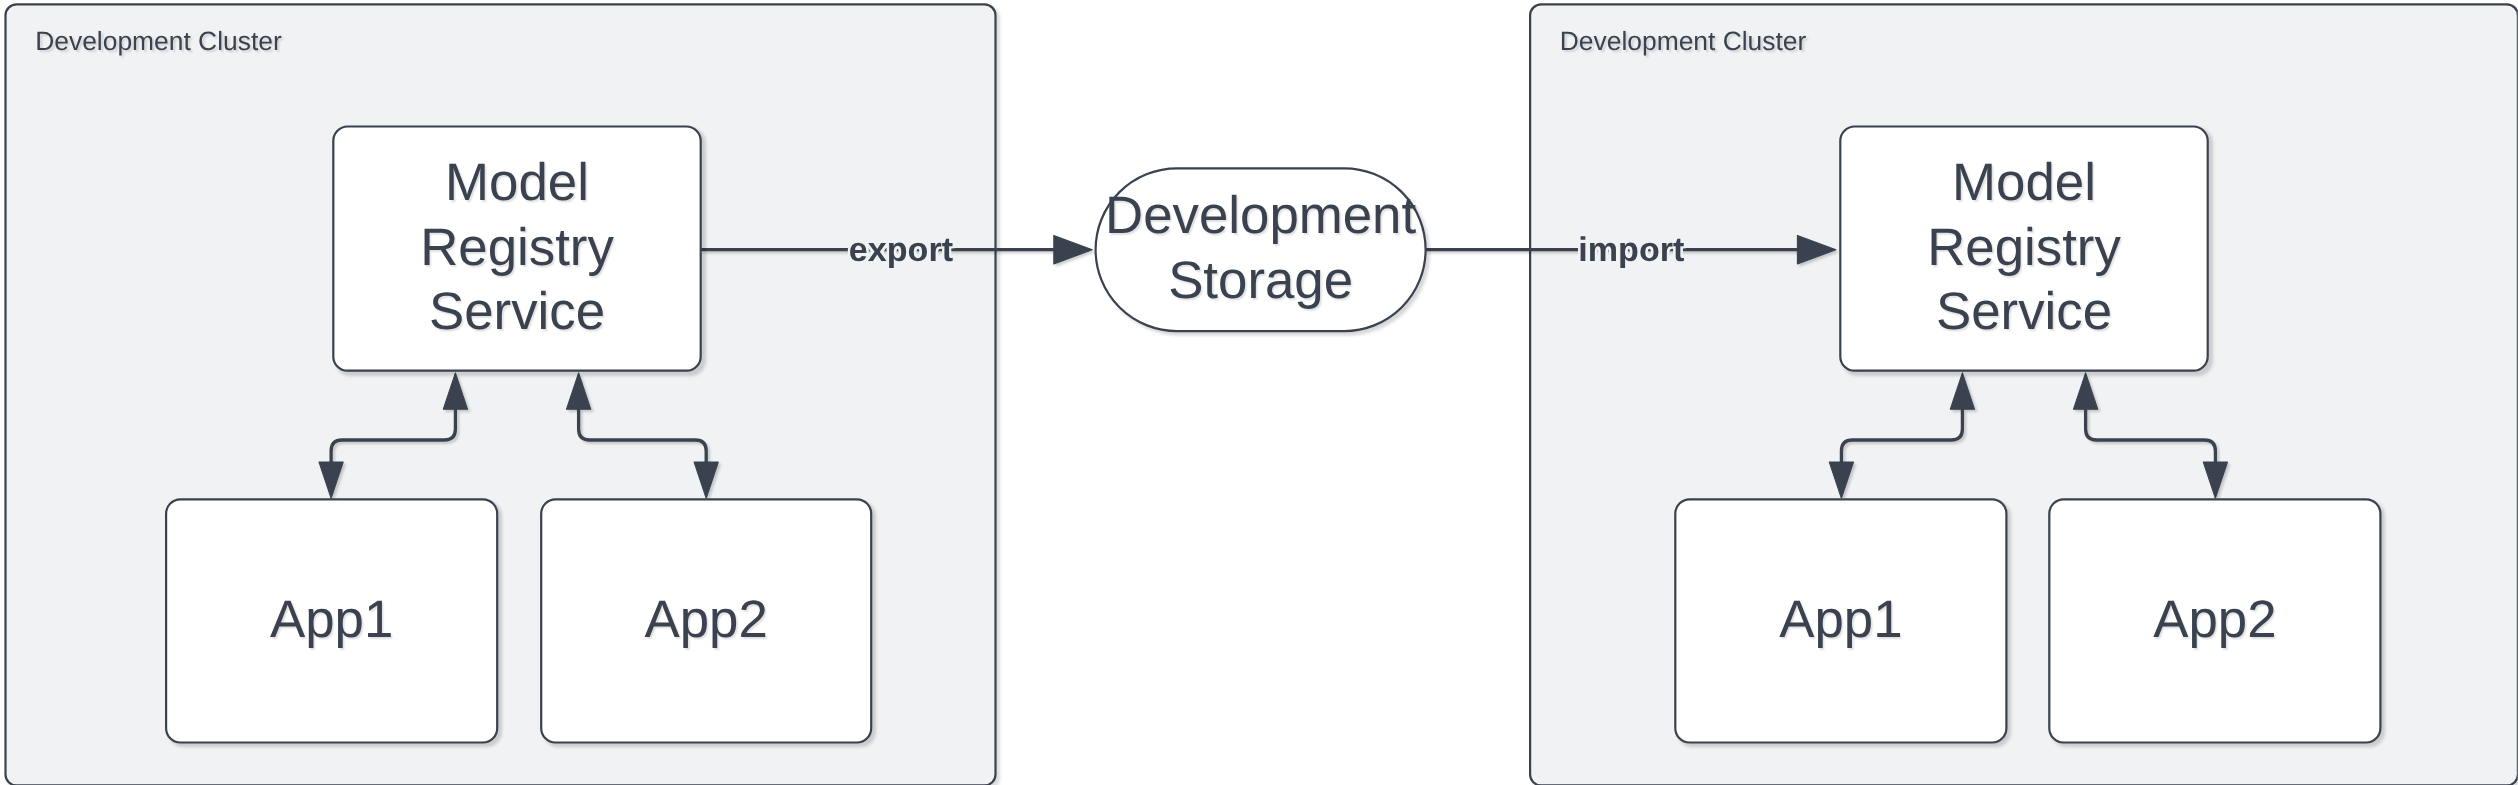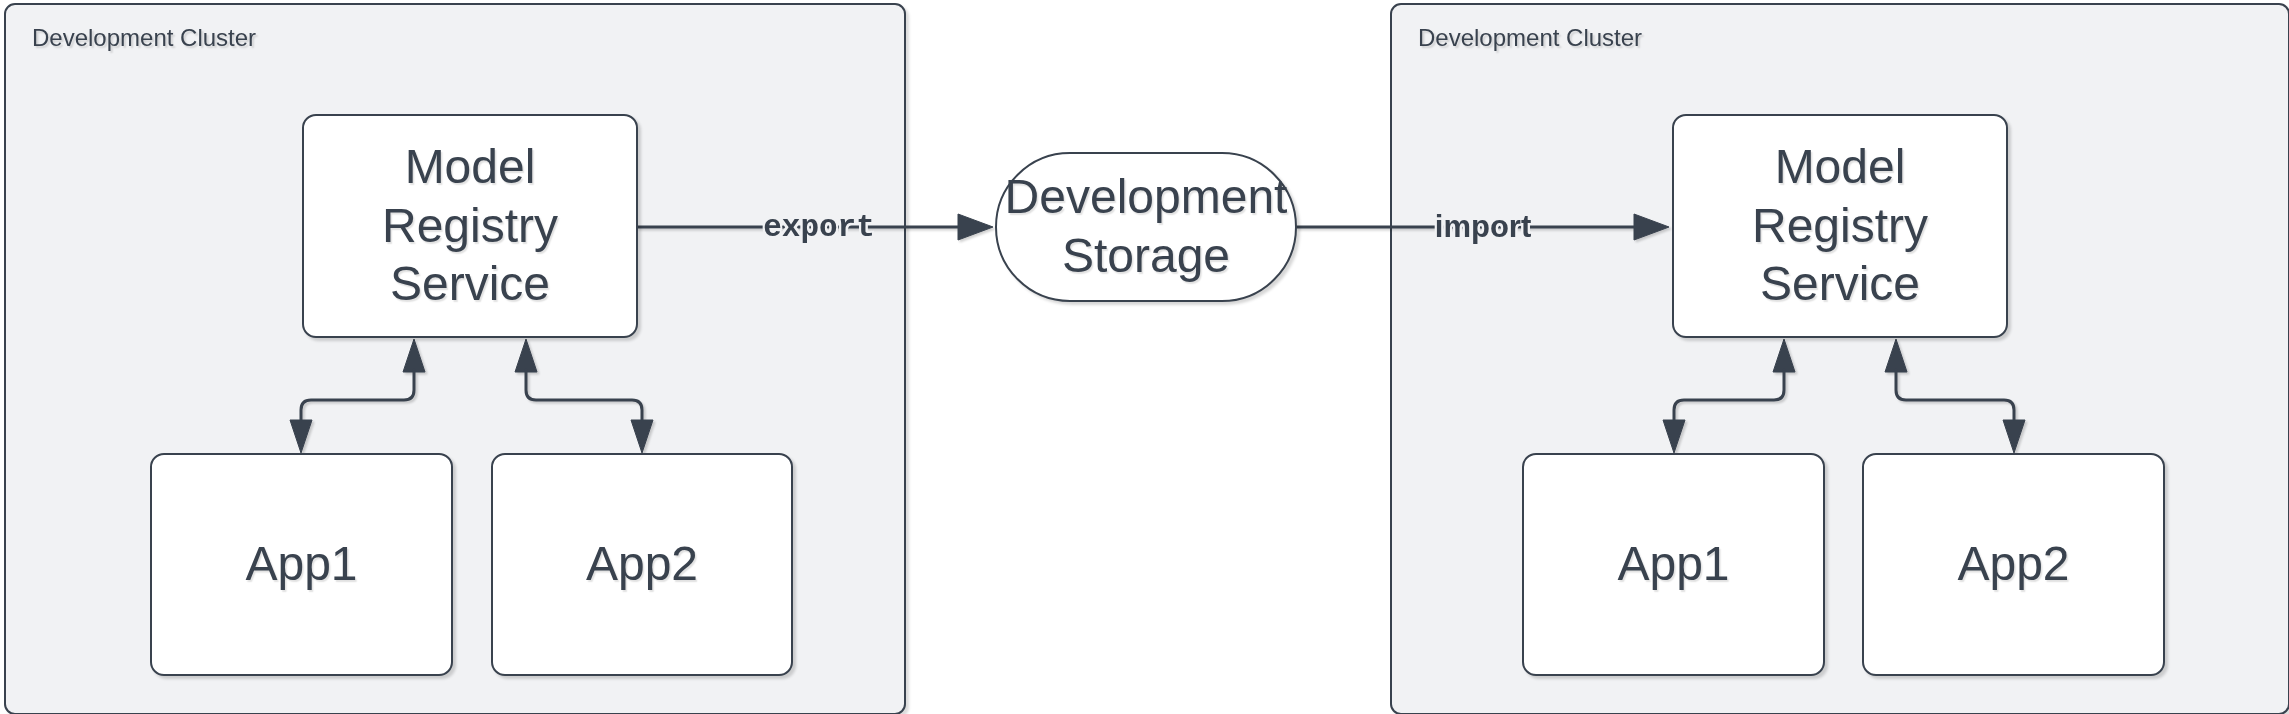--- a/index.html
+++ b/index.html
@@ -156,7 +156,7 @@
     <span>App2</span>
   </div>
 
-  <div class="edge-label" style="left:819px;top:227px;font-family:Liberation Mono, monospace;">export</div>
+  <div class="edge-label" style="left:819px;top:227px;">export</div>
   <div class="edge-label" style="left:1483px;top:227px;text-align:center;">import</div>
 
 </div>

